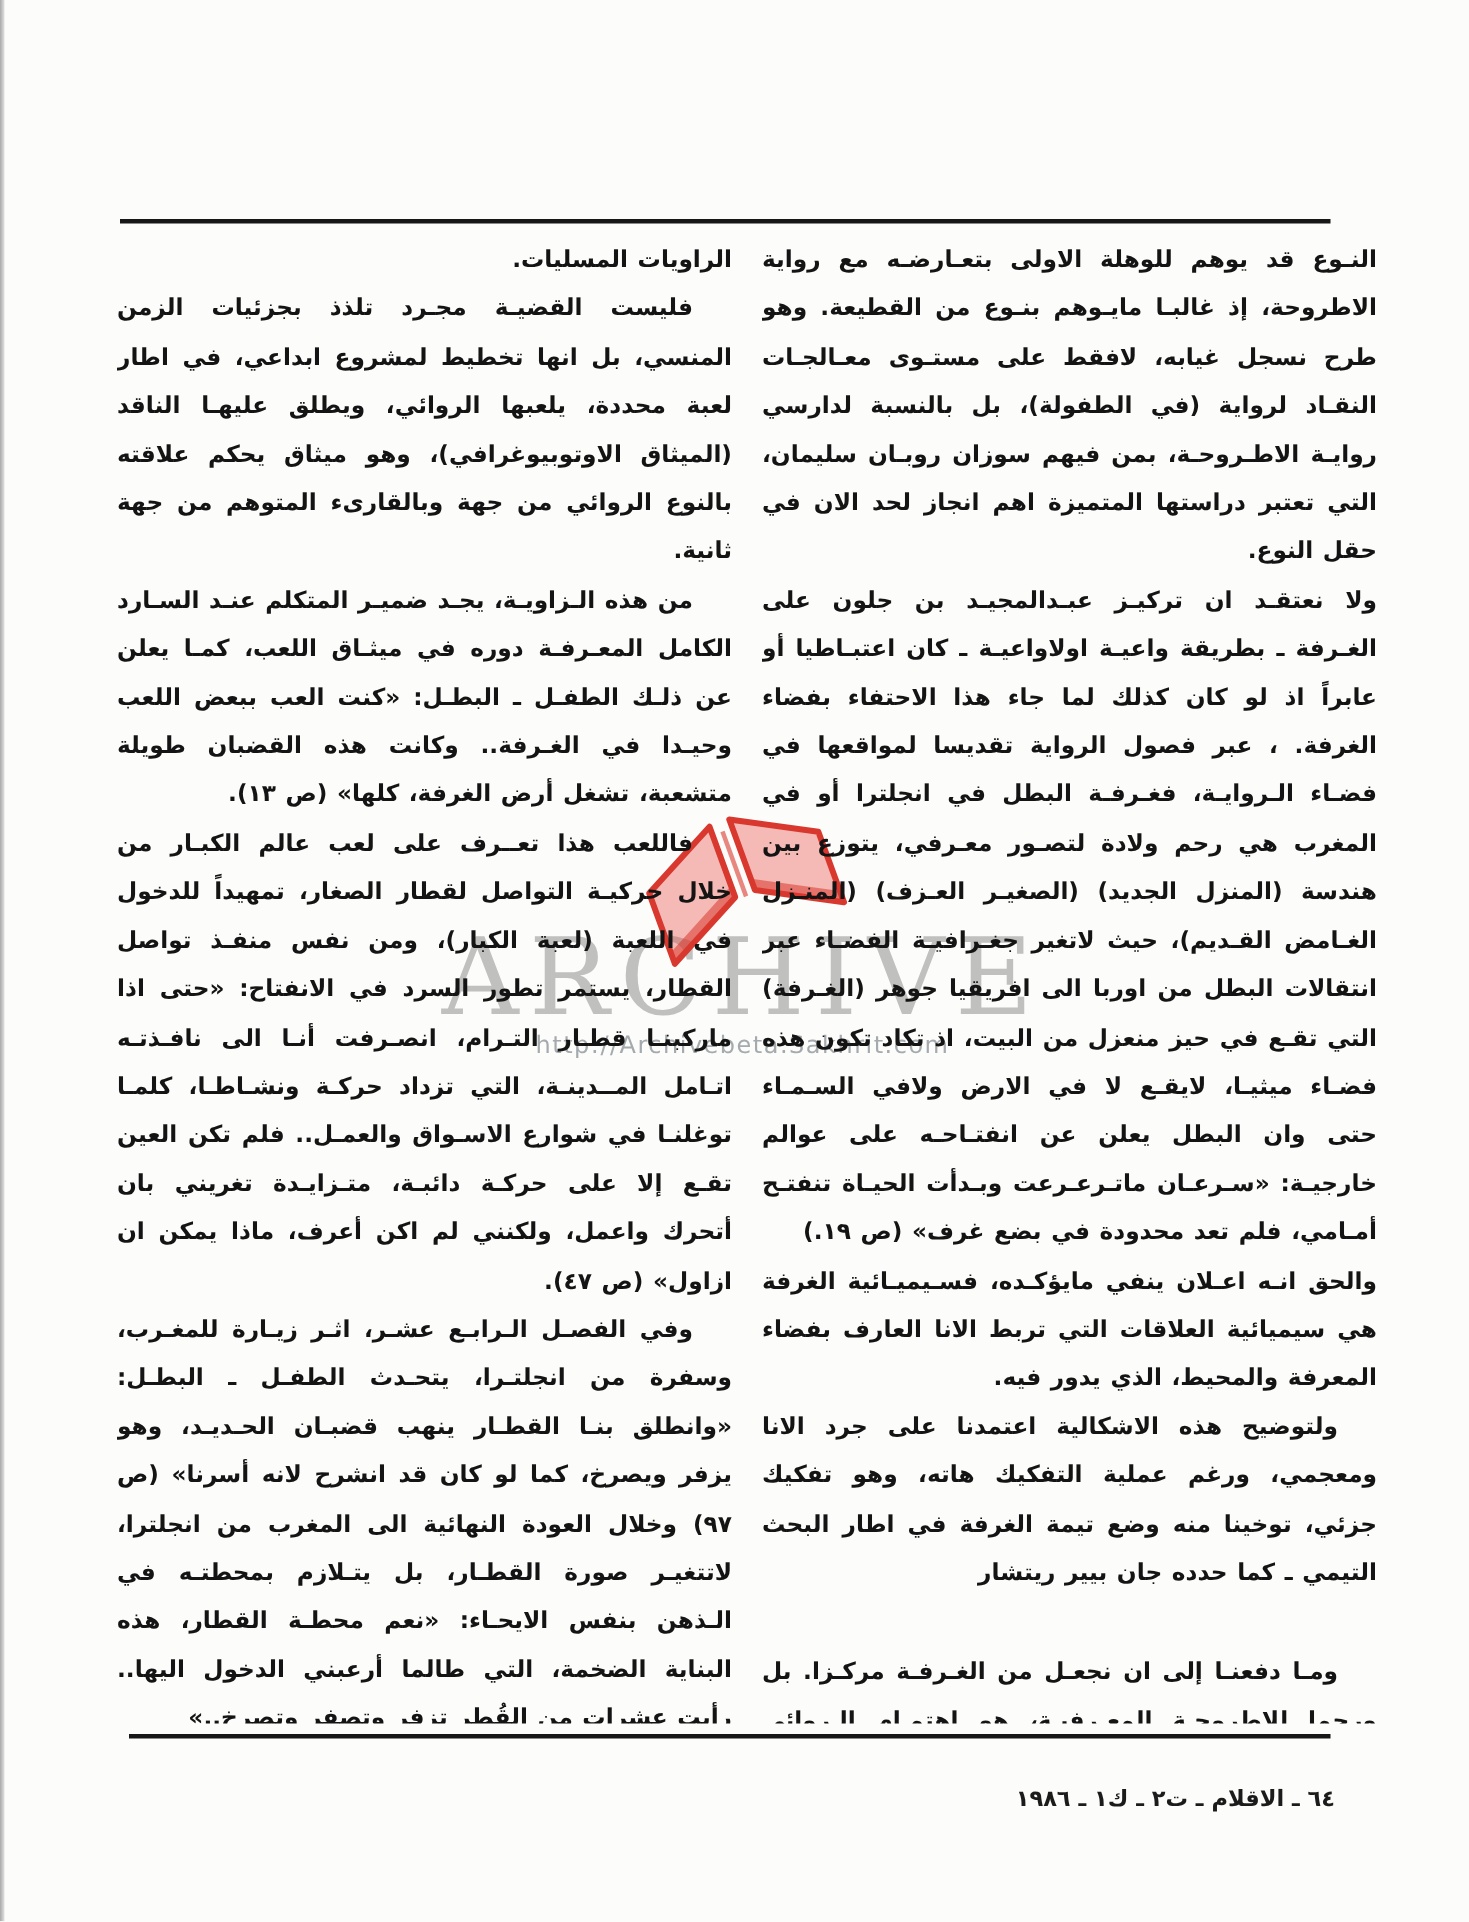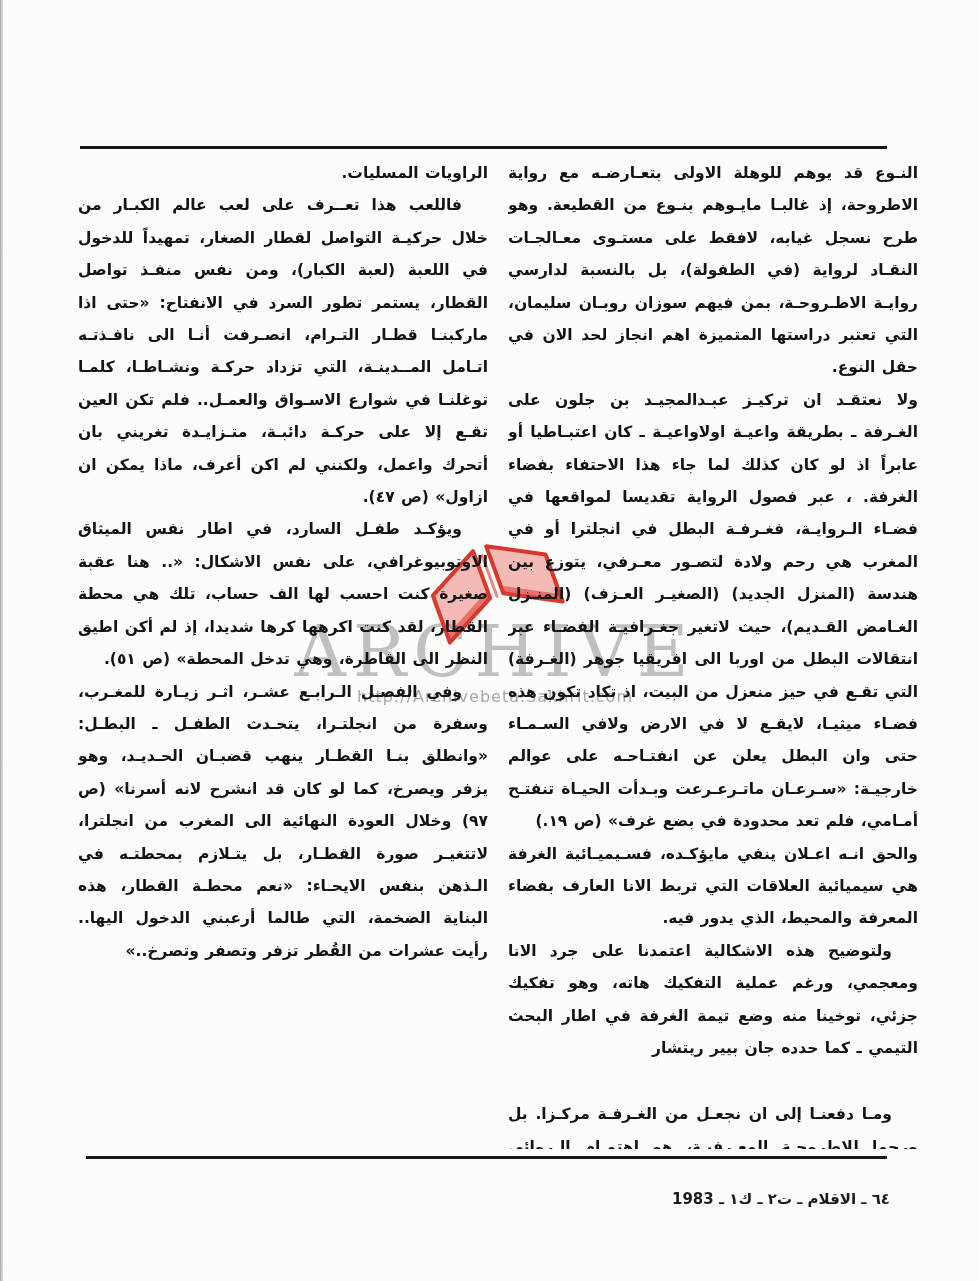--- a/index.html
+++ b/index.html
@@ -83,6 +83,7 @@
 
   <div class="col col-left">
     <p>الراويات المسليات.</p>
+    <p class="indent">فليست القضيـة مجـرد تلذذ بجزئيات الزمن المنسي، بل انها تخطيط لمشروع ابداعي، في اطار لعبة محددة، يلعبها الروائي، ويطلق عليهـا الناقد (الميثاق الاوتوبيوغرافي)، وهو ميثاق يحكم علاقته بالنوع الروائي من جهة وبالقارىء المتوهم من جهة ثانية.</p>
     <p class="indent">فاللعب هذا تعــرف على لعب عالم الكبـار من خلال حركيـة التواصل لقطار الصغار، تمهيداً للدخول في اللعبة (لعبة الكبار)، ومن نفس منفـذ تواصل القطار، يستمر تطور السرد في الانفتاح: «حتى اذا ماركبنـا قطـار التـرام، انصـرفت أنـا الى نافـذتـه اتـامل المــدينـة، التي تزداد حركـة ونشـاطـا، كلمـا توغلنـا في شوارع الاسـواق والعمـل.. فلم تكن العين تقـع إلا على حركـة دائبـة، متـزايـدة تغريني بان أتحرك واعمل، ولكنني لم اكن أعرف، ماذا يمكن ان ازاول» (ص ٤٧).</p>
     <p class="indent">ويؤكـد طفـل السارد، في اطار نفس الميثاق الاوتوبيوغرافي، على نفس الاشكال: «.. هنا عقبة صغيرة كنت احسب لها الف حساب، تلك هي محطة القطار، لقد كنت اكرهها كرها شديدا، إذ لم أكن اطيق النظر الى القاطرة، وهي تدخل المحطة» (ص ٥١).</p>
     <p class="indent">وفي الفصـل الـرابـع عشـر، اثـر زيـارة للمغـرب، وسفرة من انجلتـرا، يتحـدث الطفـل ـ البطـل: «وانطلق بنـا القطـار ينهب قضبـان الحـديـد، وهو يزفر ويصرخ، كما لو كان قد انشرح لانه أسرنا» (ص ٩٧) وخلال العودة النهائية الى المغرب من انجلترا، لاتتغيـر صورة القطـار، بل يتـلازم بمحطتـه في الـذهن بنفس الايحـاء: «نعم محطـة القطار، هذه البناية الضخمة، التي طالما أرعبني الدخول اليها.. رأيت عشرات من القُطر تزفر وتصفر وتصرخ..»</p>

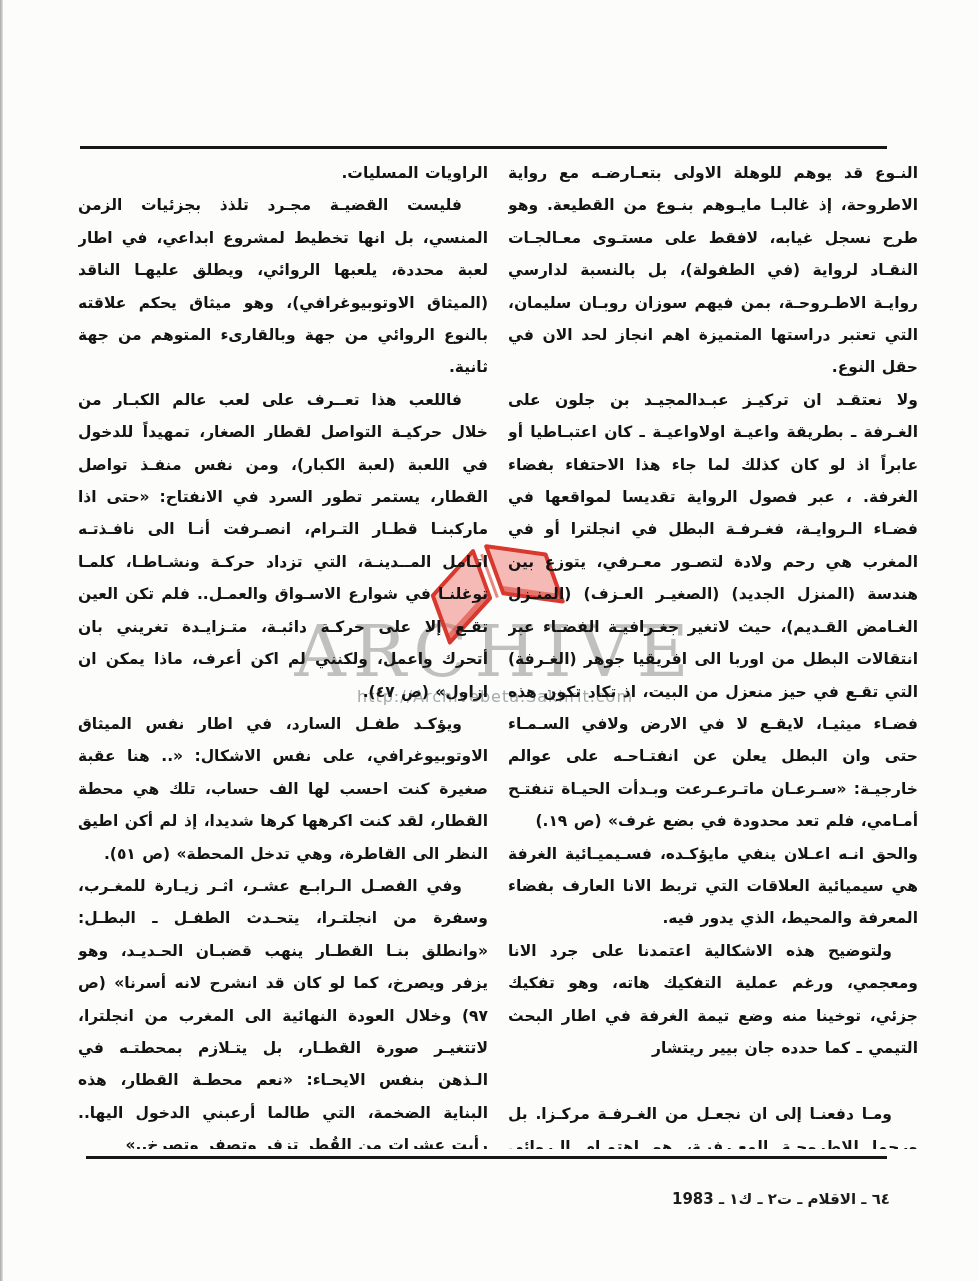--- a/index.html
+++ b/index.html
@@ -84,6 +84,7 @@
   <div class="col col-left">
     <p>الراويات المسليات.</p>
     <p class="indent">فليست القضيـة مجـرد تلذذ بجزئيات الزمن المنسي، بل انها تخطيط لمشروع ابداعي، في اطار لعبة محددة، يلعبها الروائي، ويطلق عليهـا الناقد (الميثاق الاوتوبيوغرافي)، وهو ميثاق يحكم علاقته بالنوع الروائي من جهة وبالقارىء المتوهم من جهة ثانية.</p>
+    <p class="indent">من هذه الـزاويـة، يجـد ضميـر المتكلم عنـد السـارد الكامل المعـرفـة دوره في ميثـاق اللعب، كمـا يعلن عن ذلـك الطفـل ـ البطـل: «كنت العب ببعض اللعب وحيـدا في الغـرفة.. وكانت هذه القضبان طويلة متشعبة، تشغل أرض الغرفة، كلها» (ص ١٣).</p>
     <p class="indent">فاللعب هذا تعــرف على لعب عالم الكبـار من خلال حركيـة التواصل لقطار الصغار، تمهيداً للدخول في اللعبة (لعبة الكبار)، ومن نفس منفـذ تواصل القطار، يستمر تطور السرد في الانفتاح: «حتى اذا ماركبنـا قطـار التـرام، انصـرفت أنـا الى نافـذتـه اتـامل المــدينـة، التي تزداد حركـة ونشـاطـا، كلمـا توغلنـا في شوارع الاسـواق والعمـل.. فلم تكن العين تقـع إلا على حركـة دائبـة، متـزايـدة تغريني بان أتحرك واعمل، ولكنني لم اكن أعرف، ماذا يمكن ان ازاول» (ص ٤٧).</p>
     <p class="indent">ويؤكـد طفـل السارد، في اطار نفس الميثاق الاوتوبيوغرافي، على نفس الاشكال: «.. هنا عقبة صغيرة كنت احسب لها الف حساب، تلك هي محطة القطار، لقد كنت اكرهها كرها شديدا، إذ لم أكن اطيق النظر الى القاطرة، وهي تدخل المحطة» (ص ٥١).</p>
     <p class="indent">وفي الفصـل الـرابـع عشـر، اثـر زيـارة للمغـرب، وسفرة من انجلتـرا، يتحـدث الطفـل ـ البطـل: «وانطلق بنـا القطـار ينهب قضبـان الحـديـد، وهو يزفر ويصرخ، كما لو كان قد انشرح لانه أسرنا» (ص ٩٧) وخلال العودة النهائية الى المغرب من انجلترا، لاتتغيـر صورة القطـار، بل يتـلازم بمحطتـه في الـذهن بنفس الايحـاء: «نعم محطـة القطار، هذه البناية الضخمة، التي طالما أرعبني الدخول اليها.. رأيت عشرات من القُطر تزفر وتصفر وتصرخ..»</p>

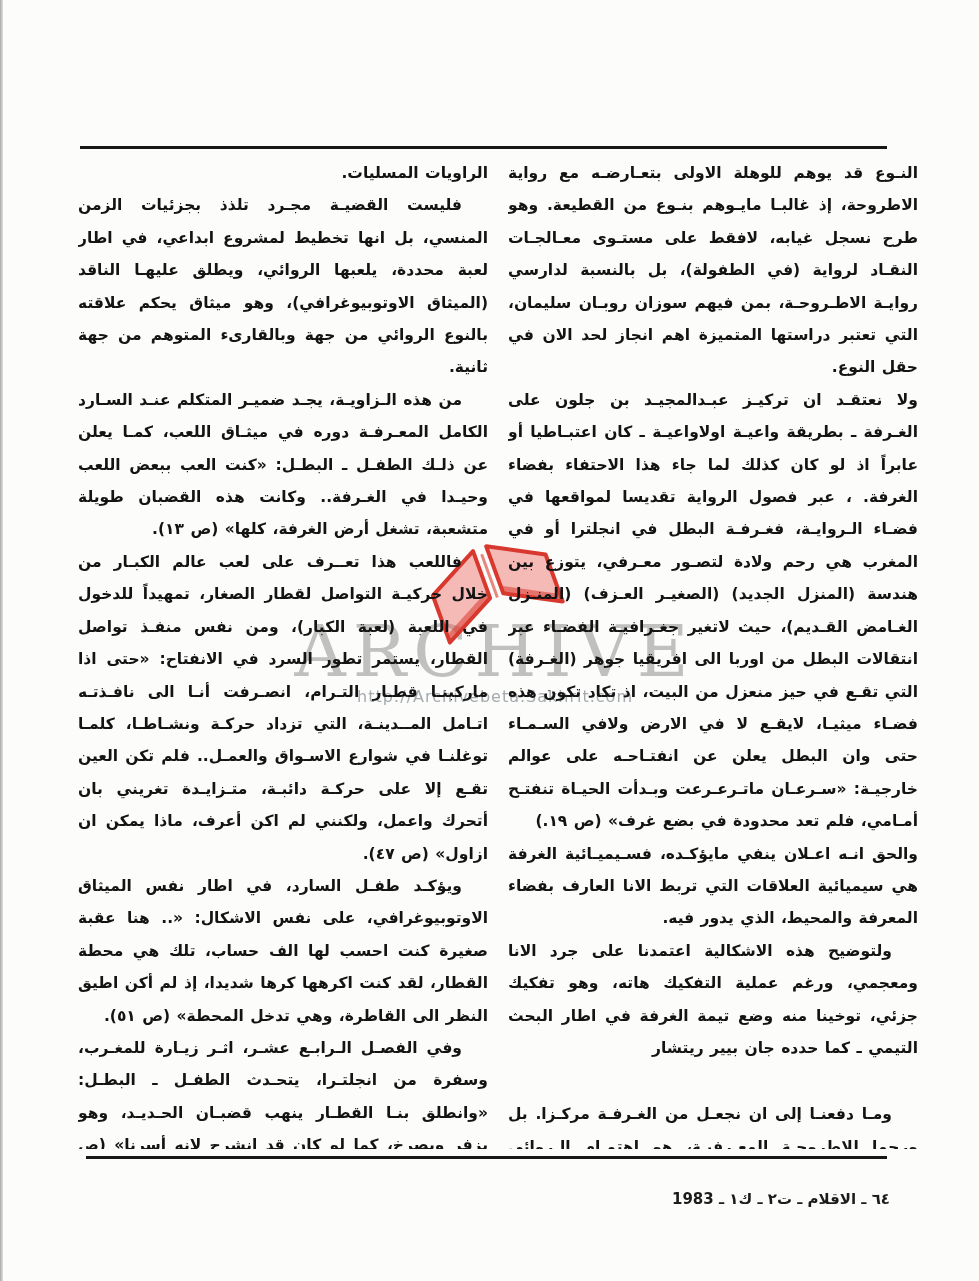--- a/index.html
+++ b/index.html
@@ -86,7 +86,6 @@
     <p class="indent">فليست القضيـة مجـرد تلذذ بجزئيات الزمن المنسي، بل انها تخطيط لمشروع ابداعي، في اطار لعبة محددة، يلعبها الروائي، ويطلق عليهـا الناقد (الميثاق الاوتوبيوغرافي)، وهو ميثاق يحكم علاقته بالنوع الروائي من جهة وبالقارىء المتوهم من جهة ثانية.</p>
     <p class="indent">من هذه الـزاويـة، يجـد ضميـر المتكلم عنـد السـارد الكامل المعـرفـة دوره في ميثـاق اللعب، كمـا يعلن عن ذلـك الطفـل ـ البطـل: «كنت العب ببعض اللعب وحيـدا في الغـرفة.. وكانت هذه القضبان طويلة متشعبة، تشغل أرض الغرفة، كلها» (ص ١٣).</p>
     <p class="indent">فاللعب هذا تعــرف على لعب عالم الكبـار من خلال حركيـة التواصل لقطار الصغار، تمهيداً للدخول في اللعبة (لعبة الكبار)، ومن نفس منفـذ تواصل القطار، يستمر تطور السرد في الانفتاح: «حتى اذا ماركبنـا قطـار التـرام، انصـرفت أنـا الى نافـذتـه اتـامل المــدينـة، التي تزداد حركـة ونشـاطـا، كلمـا توغلنـا في شوارع الاسـواق والعمـل.. فلم تكن العين تقـع إلا على حركـة دائبـة، متـزايـدة تغريني بان أتحرك واعمل، ولكنني لم اكن أعرف، ماذا يمكن ان ازاول» (ص ٤٧).</p>
-    <p class="indent">ويؤكـد طفـل السارد، في اطار نفس الميثاق الاوتوبيوغرافي، على نفس الاشكال: «.. هنا عقبة صغيرة كنت احسب لها الف حساب، تلك هي محطة القطار، لقد كنت اكرهها كرها شديدا، إذ لم أكن اطيق النظر الى القاطرة، وهي تدخل المحطة» (ص ٥١).</p>
     <p class="indent">وفي الفصـل الـرابـع عشـر، اثـر زيـارة للمغـرب، وسفرة من انجلتـرا، يتحـدث الطفـل ـ البطـل: «وانطلق بنـا القطـار ينهب قضبـان الحـديـد، وهو يزفر ويصرخ، كما لو كان قد انشرح لانه أسرنا» (ص ٩٧) وخلال العودة النهائية الى المغرب من انجلترا، لاتتغيـر صورة القطـار، بل يتـلازم بمحطتـه في الـذهن بنفس الايحـاء: «نعم محطـة القطار، هذه البناية الضخمة، التي طالما أرعبني الدخول اليها.. رأيت عشرات من القُطر تزفر وتصفر وتصرخ..»</p>
   </div>
 

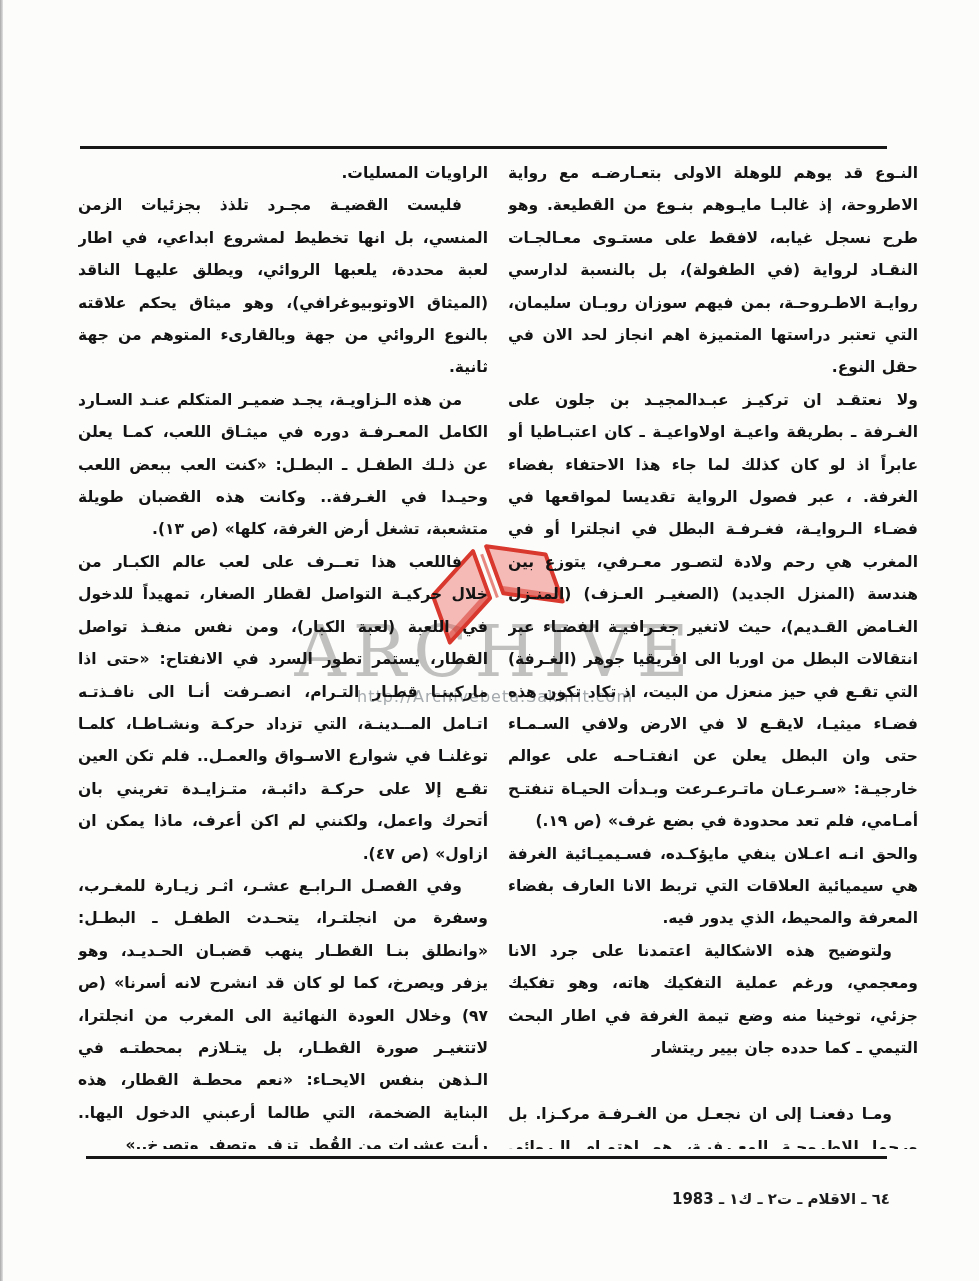--- a/index.html
+++ b/index.html
@@ -91,7 +91,7 @@
 
   <div class="rule rule-bottom"></div>
 
-  <div class="footer">٦٤ ـ الاقلام ـ ت٢ ـ ك١ ـ 1983</div>
+  <div class="footer">٦٤ ـ الاقلام ـ ت٢ ـ ك١ ـ ١٩٨٦</div>
 
 </div>
 

